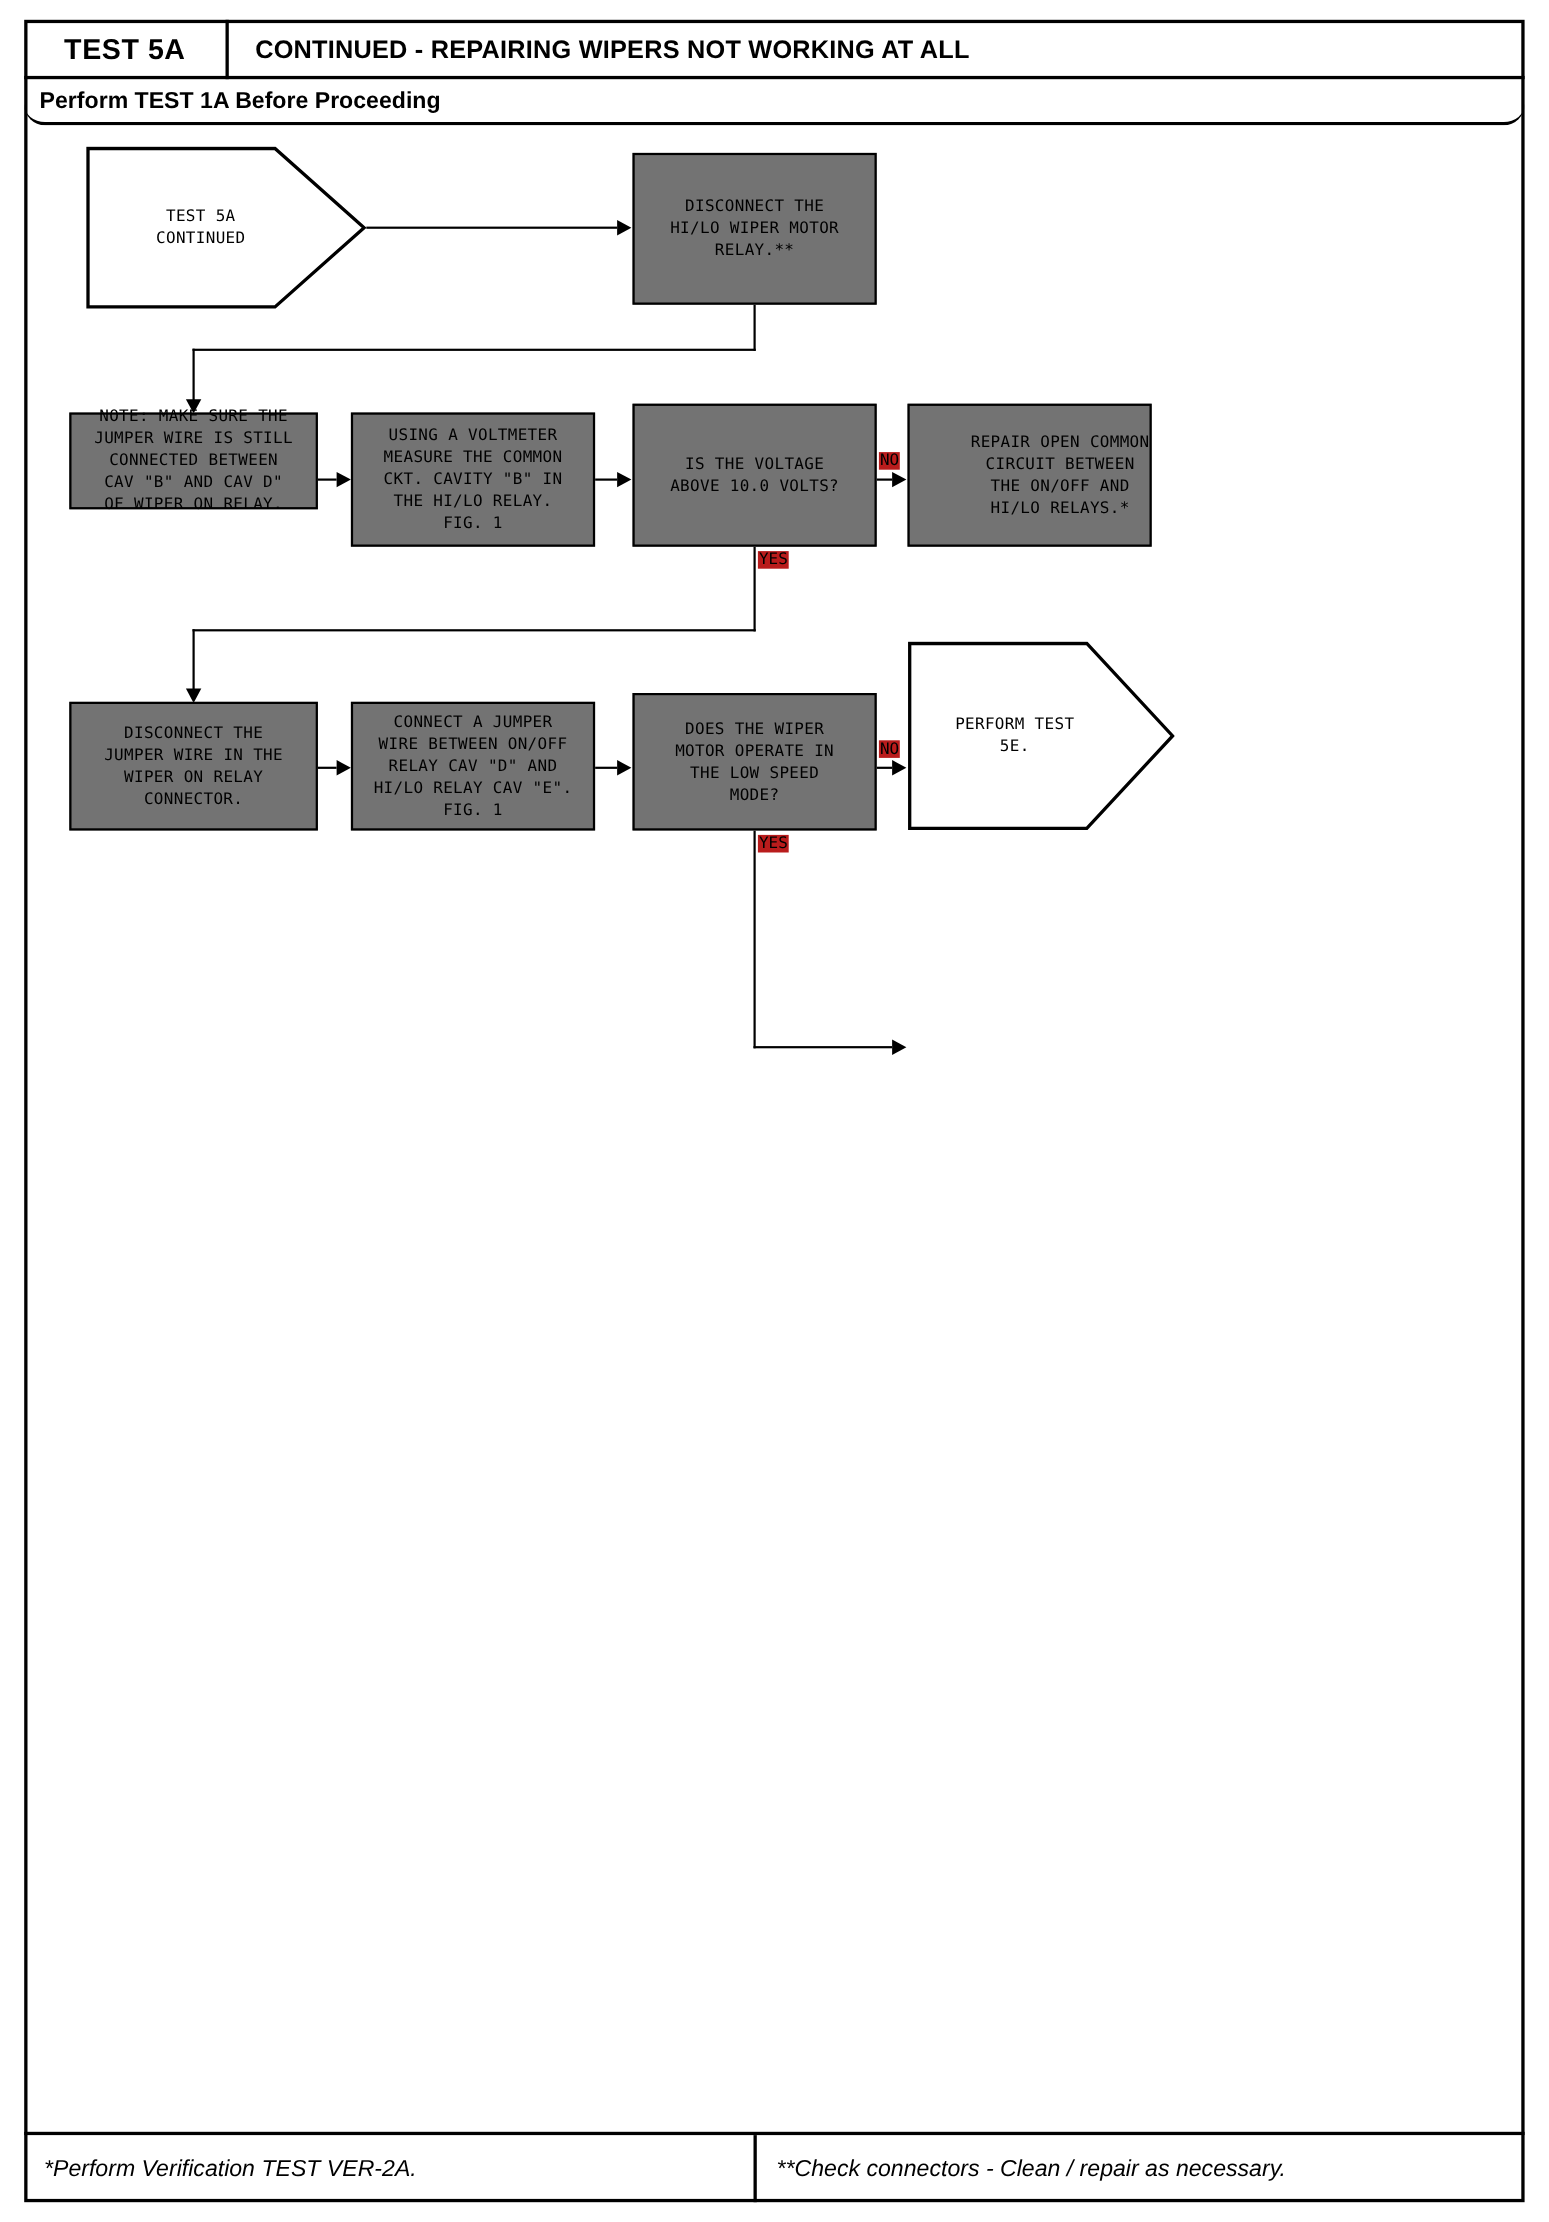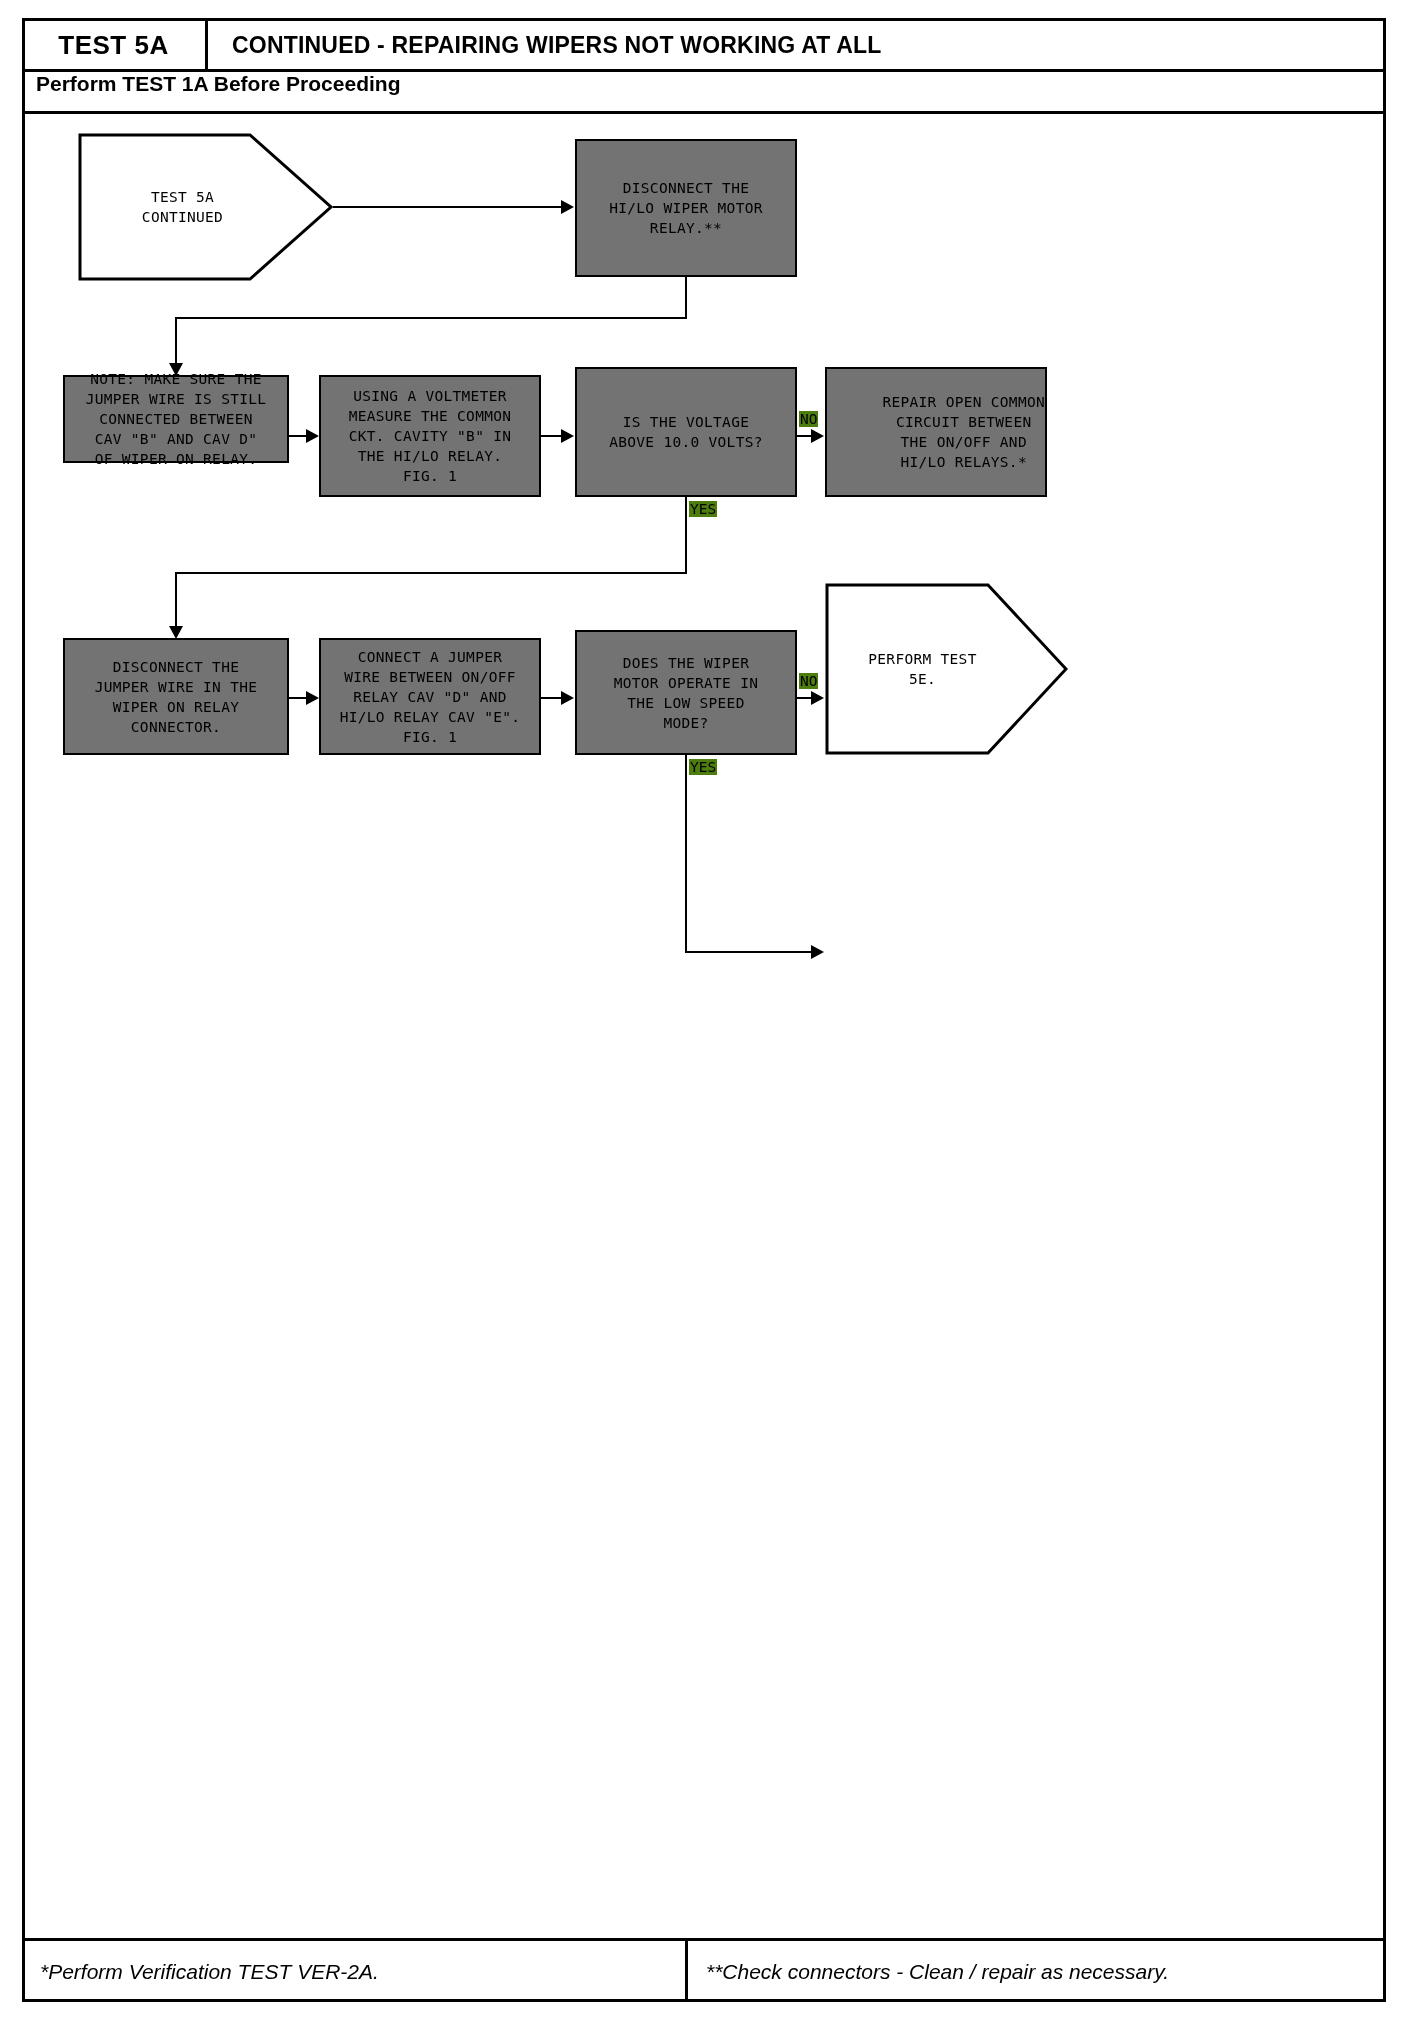--- a/index.html
+++ b/index.html
@@ -83,8 +83,9 @@
     box-sizing: border-box;
     border-bottom: 3px solid #000;
     display: flex;
-    align-items: flex-start;
+    align-items: center;
     padding-left: 14px;
+    border-radius: 19px;
   }
   .subheader-row span {
     font-size: 21px;

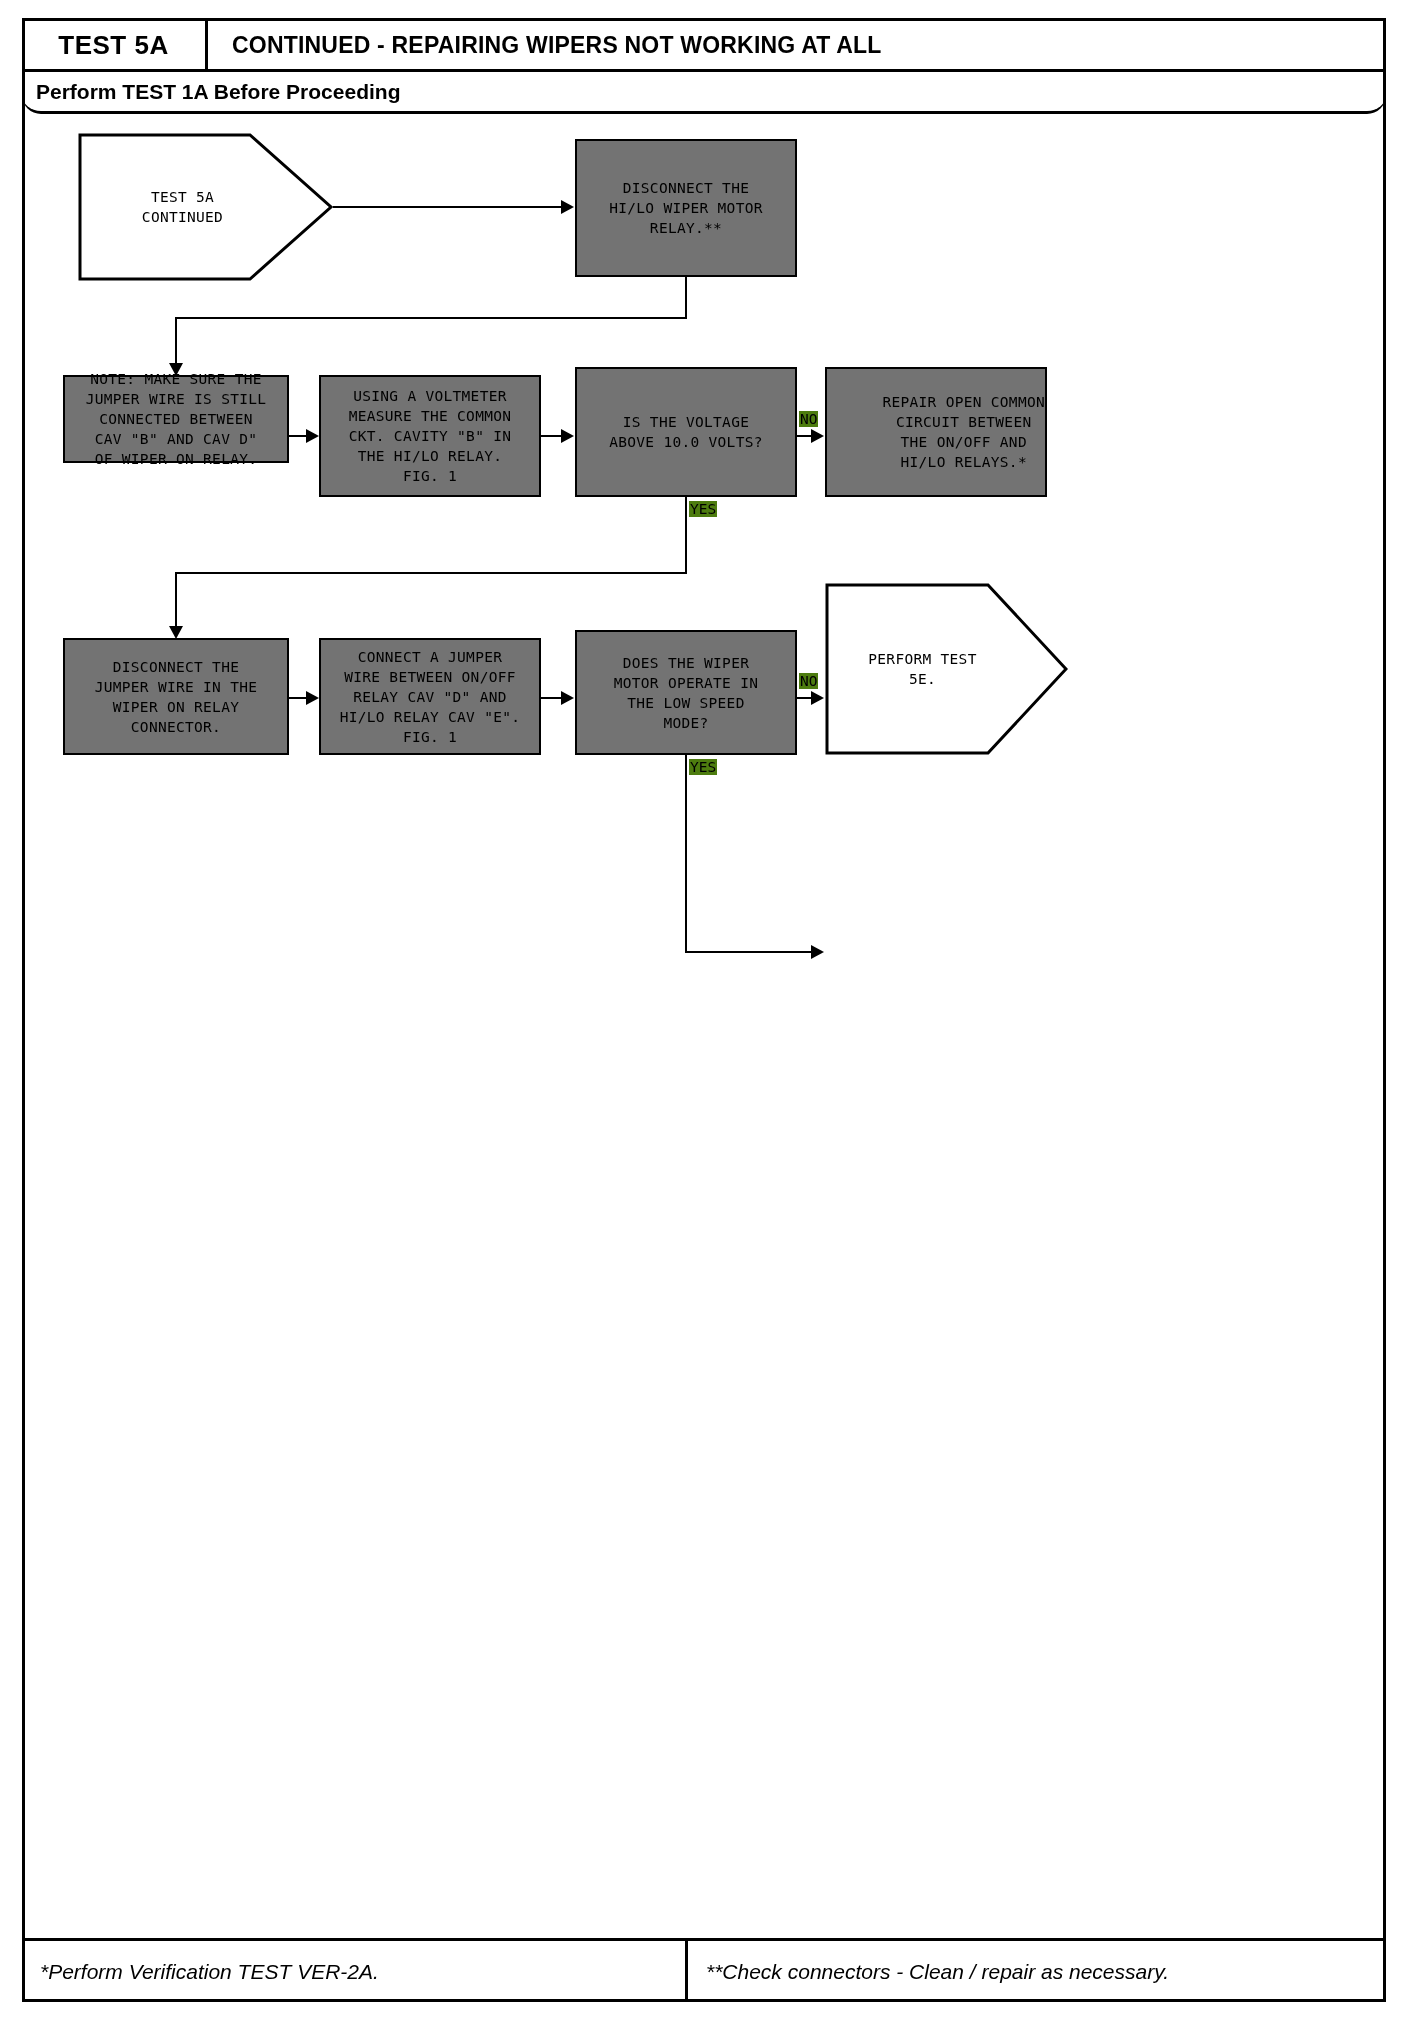--- a/index.html
+++ b/index.html
@@ -208,7 +208,7 @@
     font-family: "DejaVu Sans Mono", "Liberation Mono", monospace;
     font-size: 14.5px;
     z-index: 4;
-    background: #4d7c0f;
+    background: #b91c1c;
     padding: 0 1px;
   }
 </style>

